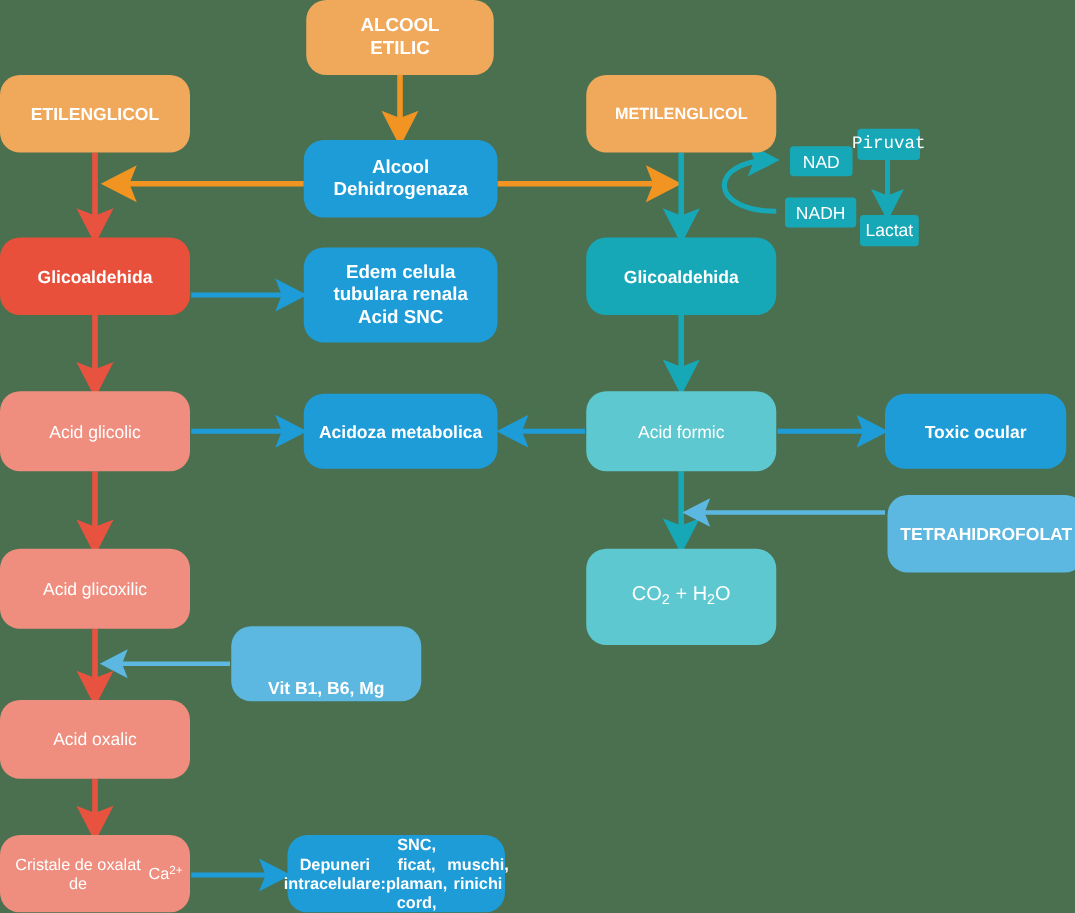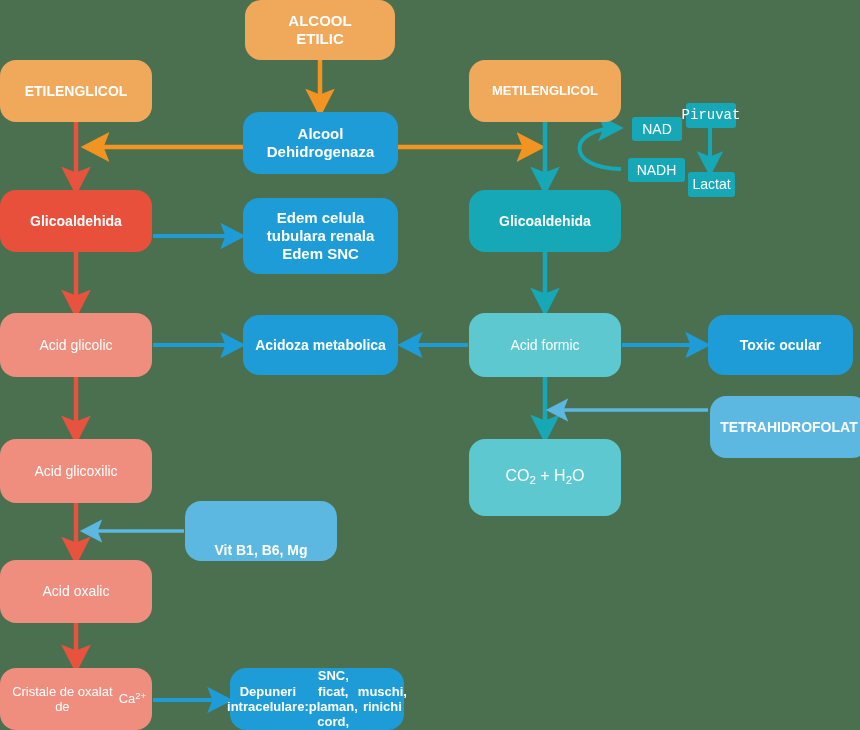--- a/index.html
+++ b/index.html
@@ -138,7 +138,7 @@
   <div class="node bold f15" style="left:243px;top:198px;width:155px;height:76px;background:#1e9cd7;flex-direction:column;">
     <span>Edem celula</span>
     <span>tubulara renala</span>
-    <span>Edem SNC</span>
+    <span>Acid SNC</span>
   </div>
 
   <div class="node bold f14" style="left:469px;top:190px;width:152px;height:62px;background:#17a8b8;">

